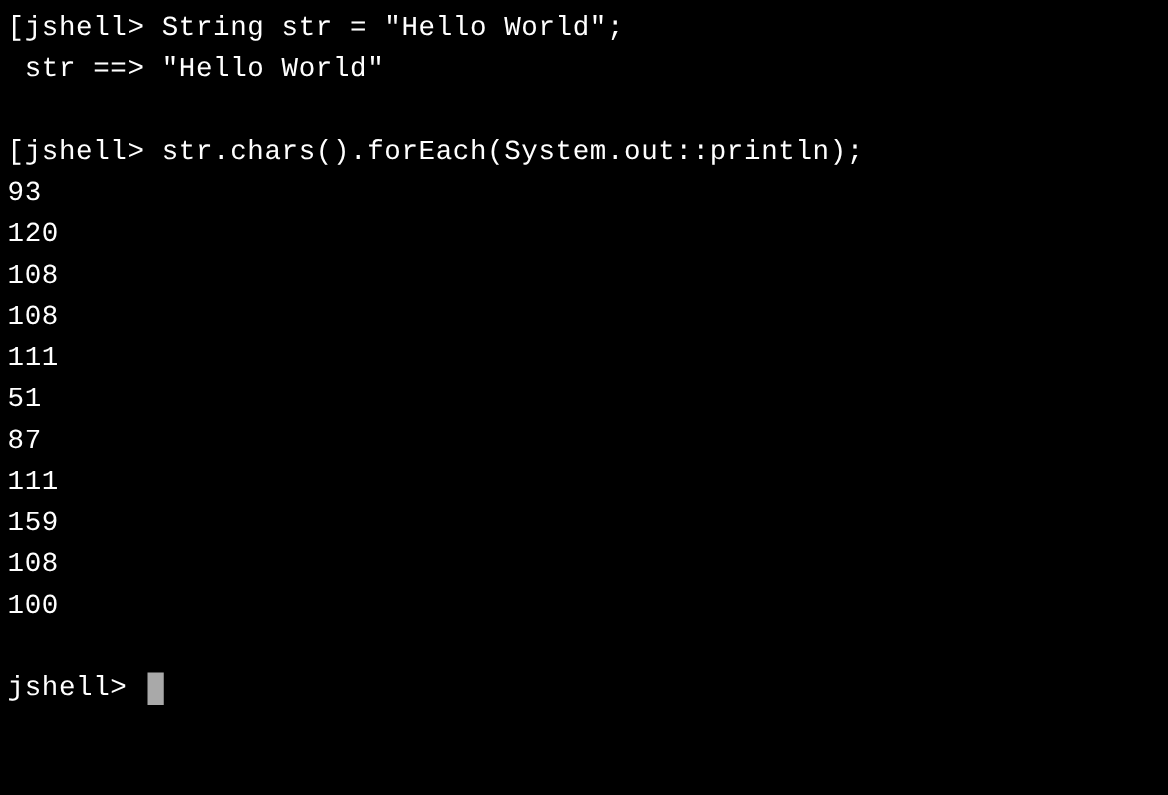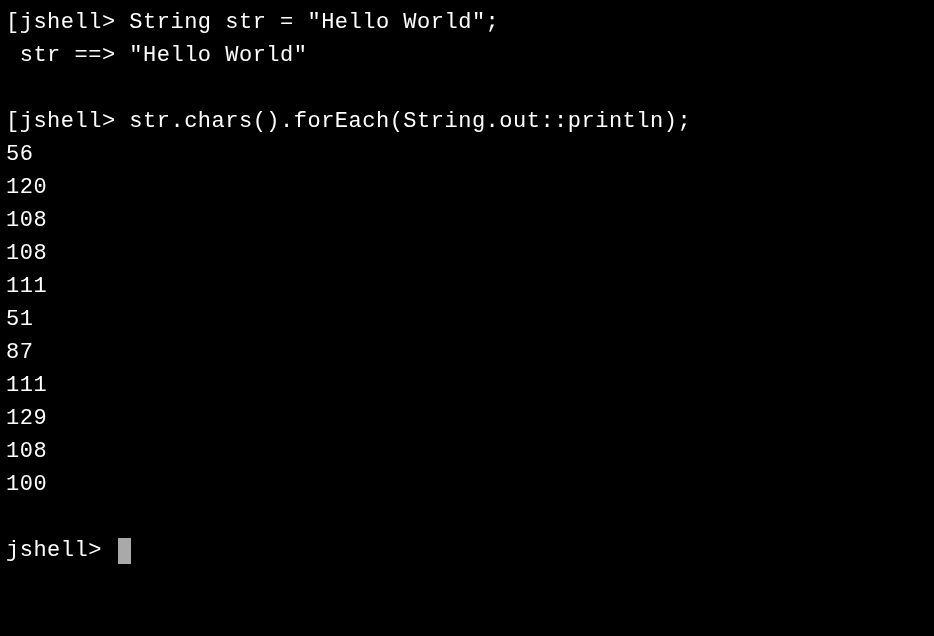--- a/index.html
+++ b/index.html
@@ -44,7 +44,7 @@
 <div class="line"><span>[</span><span>jshell&gt; </span><span>String str = "Hello World";</span></div>
 <div class="line"><span> str ==&gt; </span><span>"Hello World"</span></div>
 <div class="blank"></div>
-<div class="line"><span>[</span><span>jshell&gt; </span><span>str.chars().forEach(String.out::println);</span></div>
+<div class="line"><span>[</span><span>jshell&gt; </span><span>str.chars().forEach(System.out::println);</span></div>
 <div class="line">56</div>
 <div class="line">120</div>
 <div class="line">108</div>

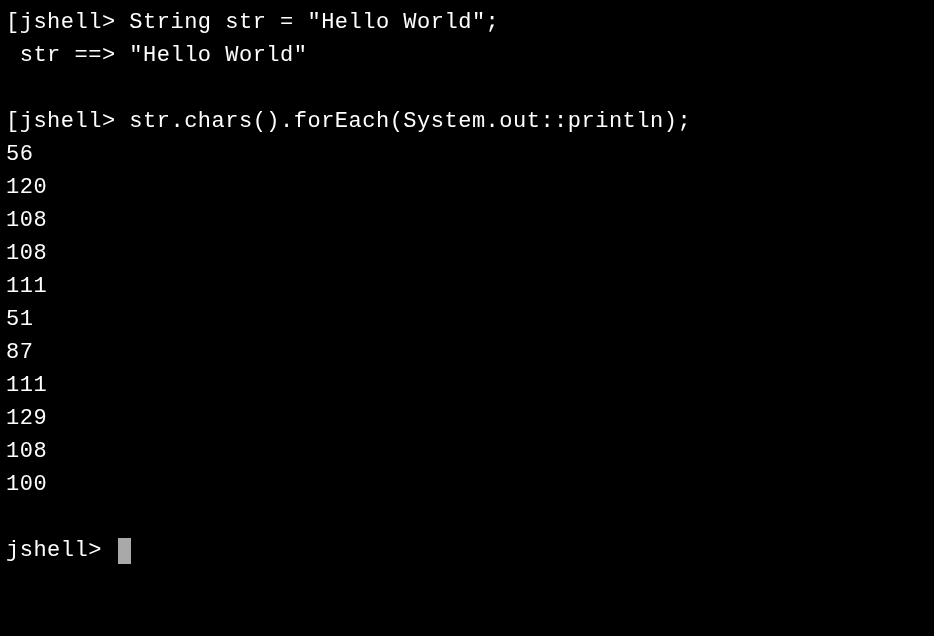--- a/index.html
+++ b/index.html
@@ -45,7 +45,7 @@
 <div class="line"><span> str ==&gt; </span><span>"Hello World"</span></div>
 <div class="blank"></div>
 <div class="line"><span>[</span><span>jshell&gt; </span><span>str.chars().forEach(System.out::println);</span></div>
-<div class="line">56</div>
+<div class="line">93</div>
 <div class="line">120</div>
 <div class="line">108</div>
 <div class="line">108</div>

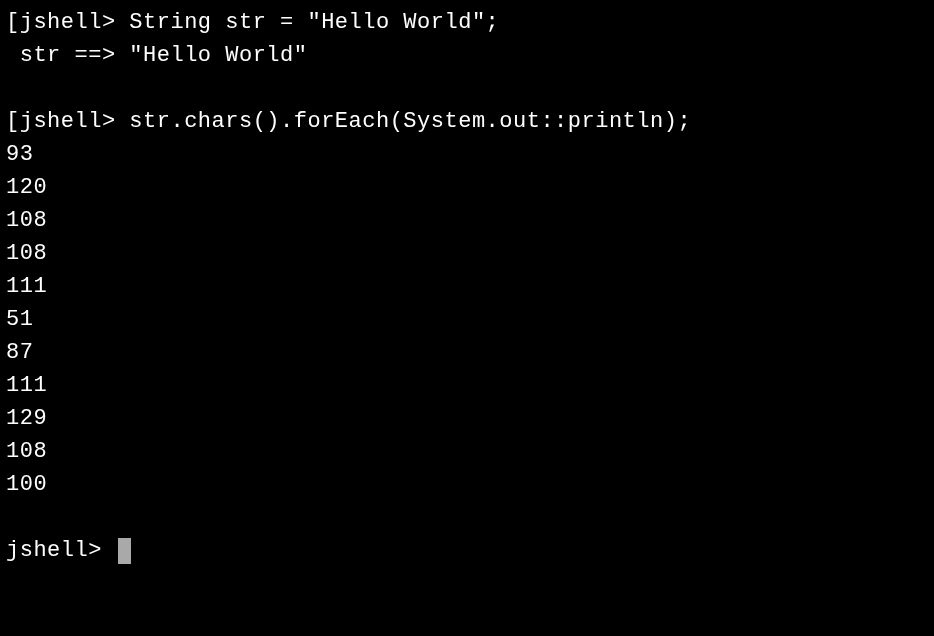--- a/index.html
+++ b/index.html
@@ -53,7 +53,7 @@
 <div class="line">51</div>
 <div class="line">87</div>
 <div class="line">111</div>
-<div class="line">129</div>
+<div class="line">159</div>
 <div class="line">108</div>
 <div class="line">100</div>
 <div class="blank"></div>

